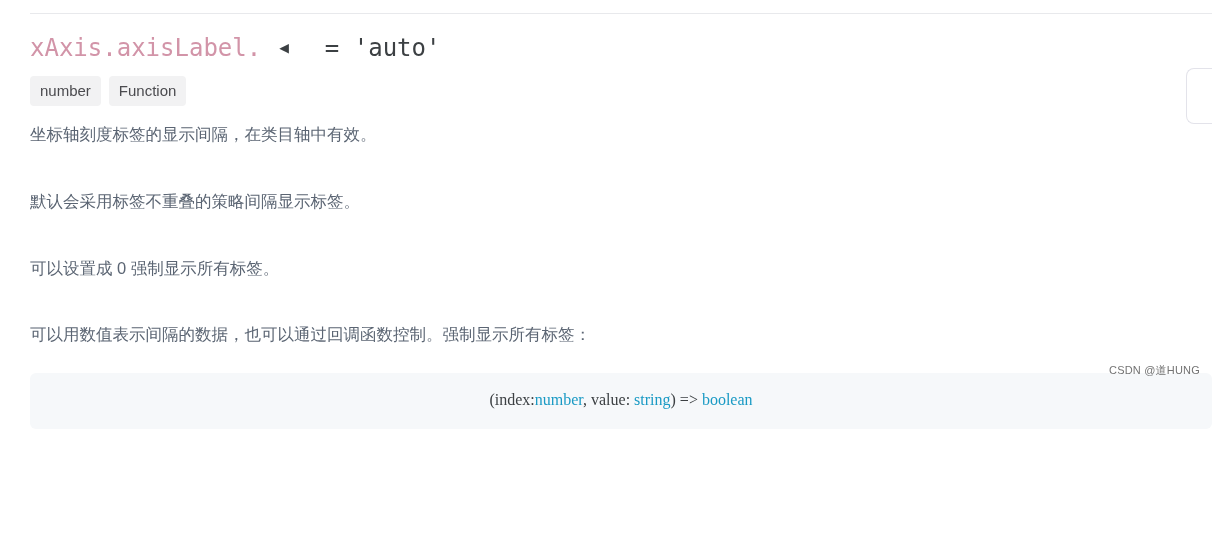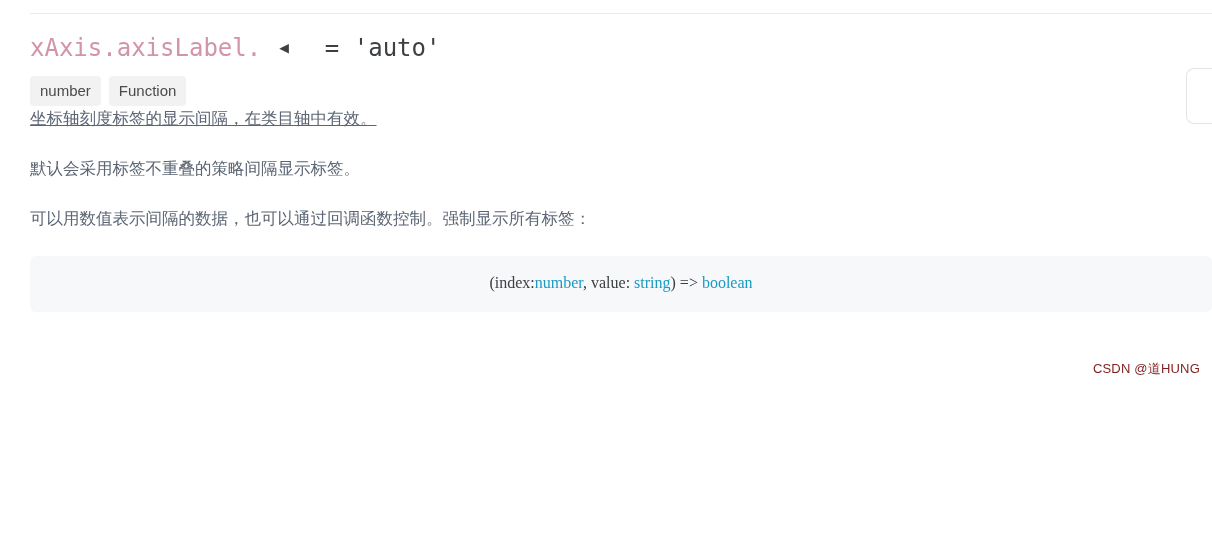--- a/index.html
+++ b/index.html
@@ -109,7 +109,7 @@
     margin-top: 25px;
     font-family: "Liberation Sans", "DejaVu Sans", sans-serif;
   }
-  .para:first-of-type { margin-top: 0; text-decoration: underline; }
+  .para:first-of-type { margin-top: 16px; }
 
   .p1 { margin-top: 40px; }
 

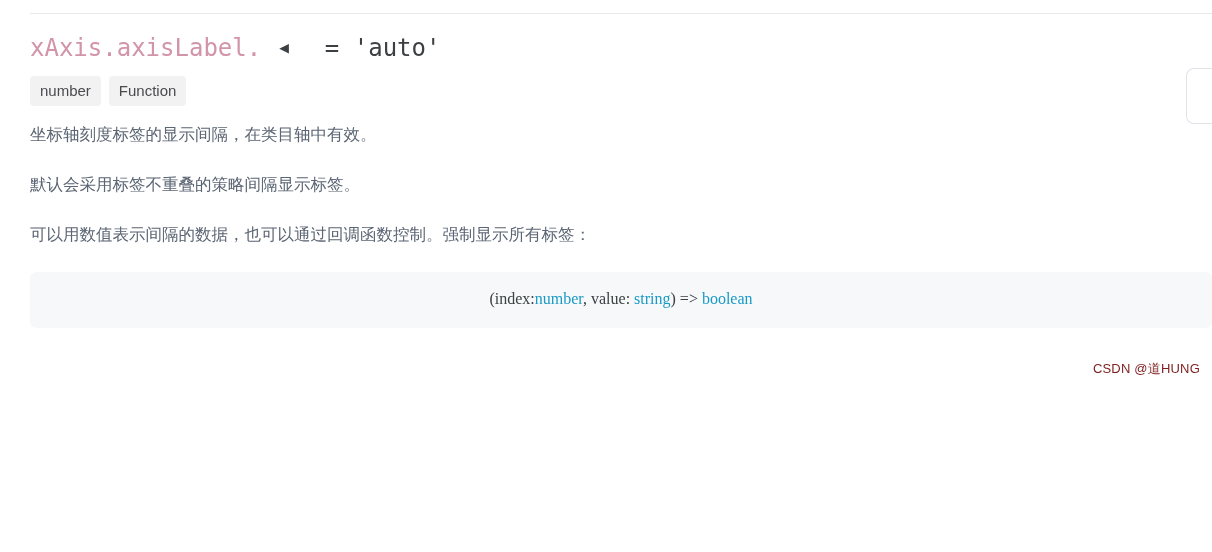--- a/index.html
+++ b/index.html
@@ -106,7 +106,7 @@
     color: #5b6573;
     font-size: 16.5px;
     line-height: 1.5;
-    margin-top: 25px;
+    margin-top: 42px;
     font-family: "Liberation Sans", "DejaVu Sans", sans-serif;
   }
   .para:first-of-type { margin-top: 16px; }

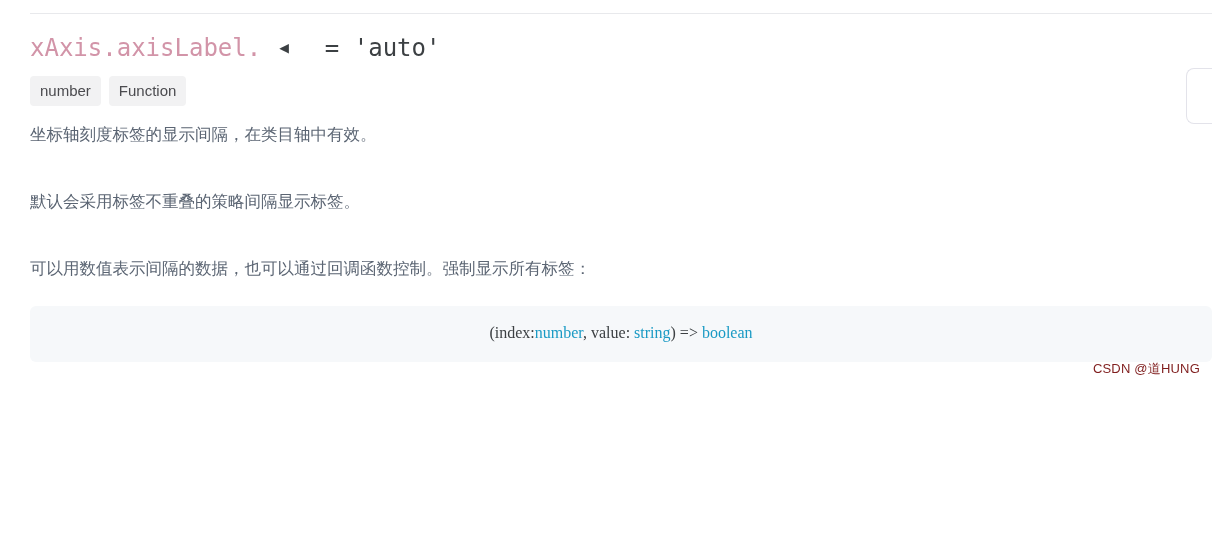--- a/index.html
+++ b/index.html
@@ -175,6 +175,7 @@
     <div id="paragraphs">
         <div class="para p1">坐标轴刻度标签的显示间隔，在类目轴中有效。</div>
         <div class="para">默认会采用标签不重叠的策略间隔显示标签。</div>
+        <div class="para">可以设置成 0 强制显示所有标签。</div>
         <div class="para">可以用数值表示间隔的数据，也可以通过回调函数控制。强制显示所有标签：</div>
       </div>
 

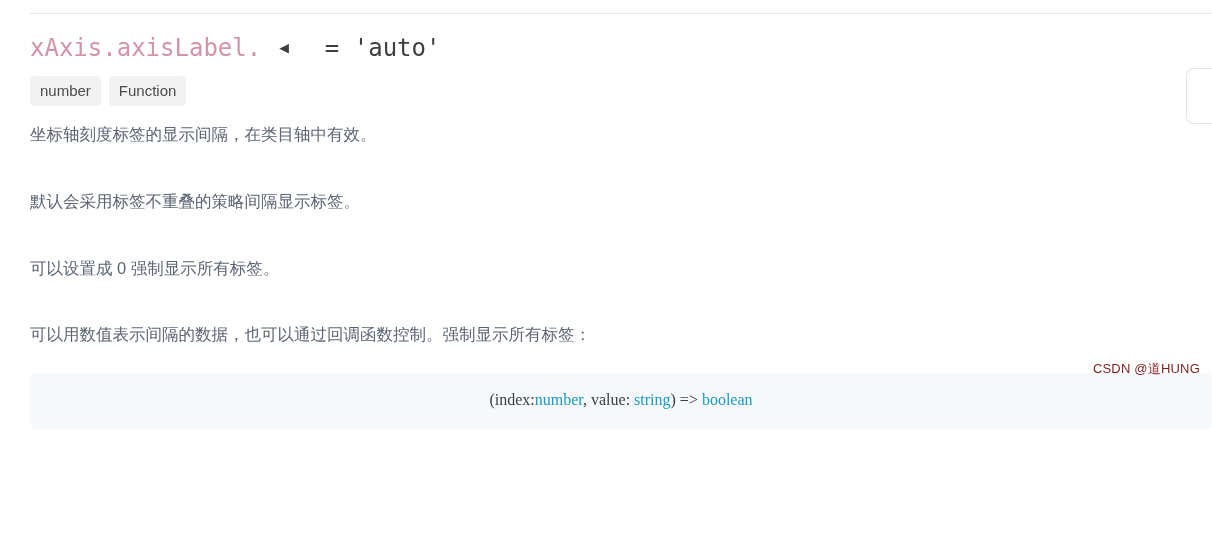--- a/index.html
+++ b/index.html
@@ -144,8 +144,8 @@
     position: absolute;
     right: 12px;
     bottom: 8px;
-    color: #7f1d1d;
-    font-size: 13px;
+    color: #737373;
+    font-size: 11px;
     font-family: "Liberation Sans", "DejaVu Sans", sans-serif;
     letter-spacing: 0.2px;
   }

